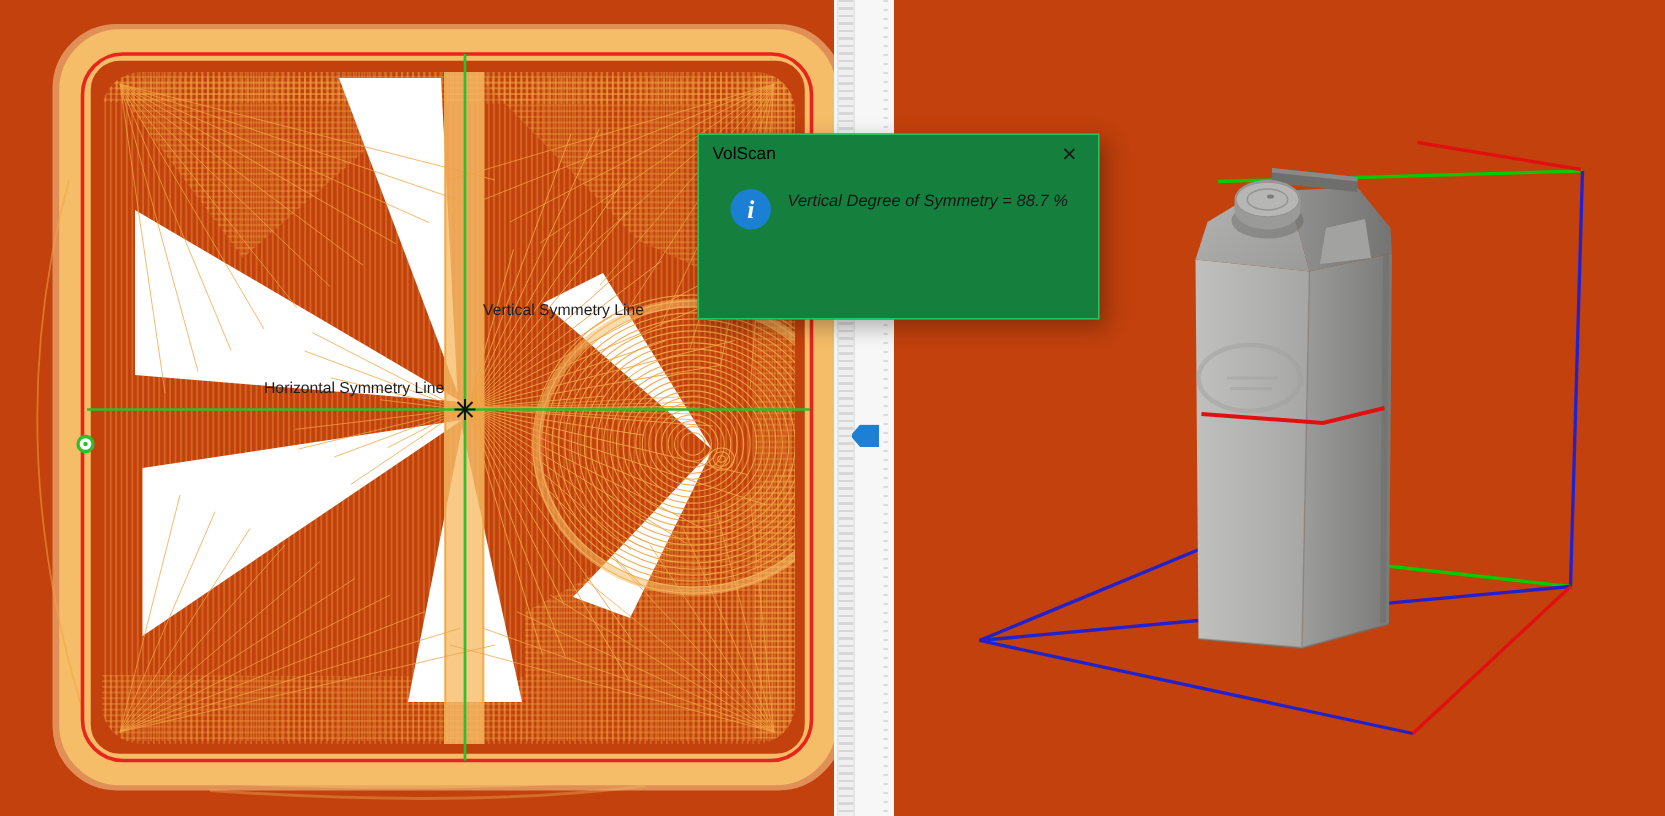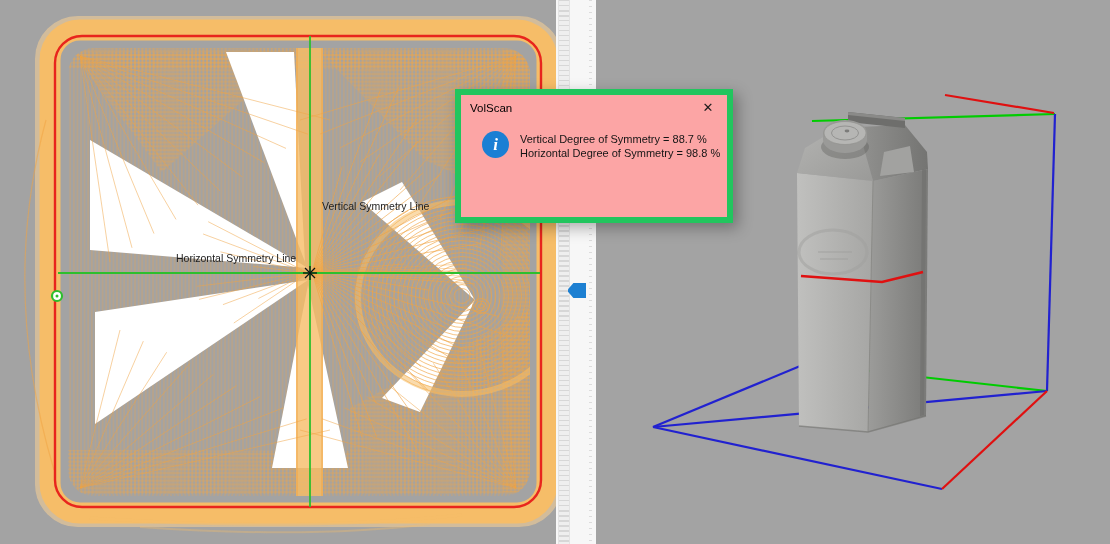--- a/index.html
+++ b/index.html
@@ -18,8 +18,8 @@
   .collapse-handle{position:absolute;left:12px;top:283px;width:18px;height:15px;
           clip-path:polygon(100% 0,100% 100%,30% 100%,0 58%,0 42%,30% 0);cursor:pointer;}
   
-  .dialog{position:absolute;left:455px;top:89px;width:266px;height:122px;background:#fca5a5;
-          border:6px solid #22c55e;box-shadow:5px 5px 14px rgba(0,0,0,.30);z-index:10;font-size:11px;}
+  .dialog{position:absolute;left:465px;top:89px;width:266px;height:122px;background:#15803d;
+          border:1px solid #22c55e;box-shadow:5px 5px 14px rgba(0,0,0,.30);z-index:10;font-size:11px;}
   .dlg-title{display:flex;align-items:center;height:25px;}
   .dlg-title-text{padding-left:9px;font-size:11.5px;color:#000;}
   .dlg-close{margin-left:auto;width:38px;height:25px;display:flex;align-items:center;justify-content:center;

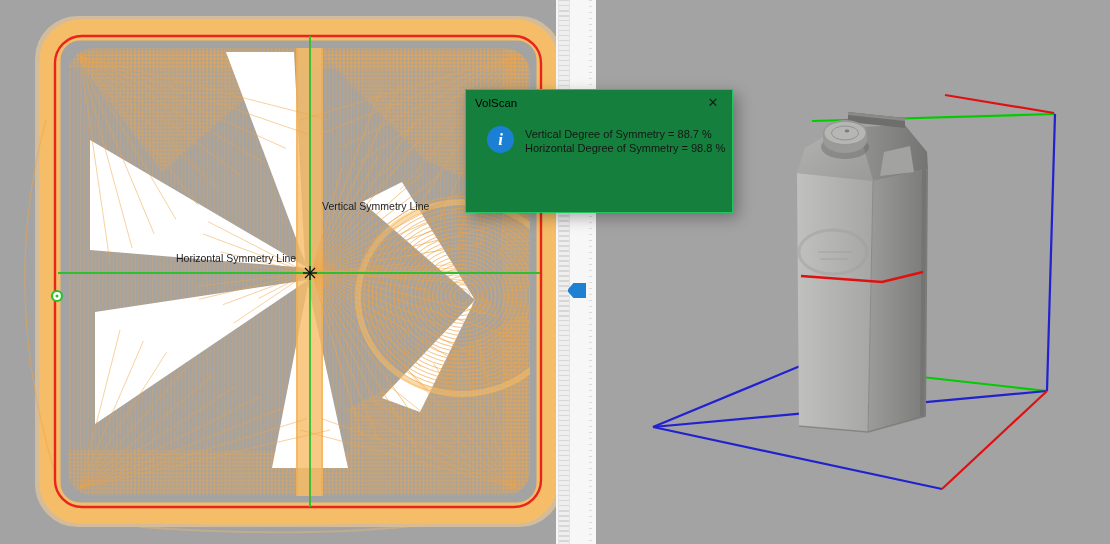--- a/index.html
+++ b/index.html
@@ -27,7 +27,7 @@
   .dlg-body{display:flex;padding:11px 10px 0 21px;}
   .dlg-icon{flex:0 0 auto;width:27px;height:27px;border-radius:50%;color:#fff;display:flex;align-items:center;
           justify-content:center;font-family:"Liberation Serif",serif;font-style:italic;font-weight:bold;font-size:17px;}
-  .dlg-msgs{margin-left:11px;padding-top:2px;color:#151515;font-size:11px;line-height:13.5px;white-space:nowrap;}
+  .dlg-msgs{margin-left:11px;padding-top:2px;color:#151515;font-size:11px;line-height:13.5px;white-space:nowrap;font-style:italic;}
   .dlg-foot{position:absolute;left:0;right:0;bottom:0;height:31px;background:#f0f0f0;}
   .dlg-ok{position:absolute;right:16px;top:5px;width:64px;height:20px;box-sizing:border-box;
           background:#e4e4e4;border:2px solid #0e70c8;display:flex;align-items:center;justify-content:center;

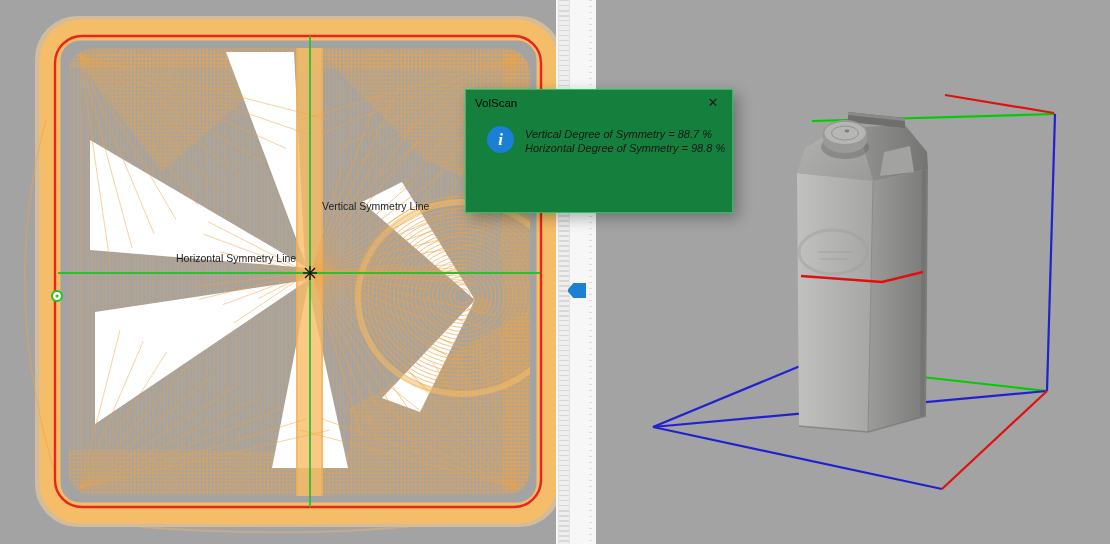--- a/index.html
+++ b/index.html
@@ -309,7 +309,6 @@
       <div class="dlg-icon" style="background:#1b7fd4">i</div>
       <div class="dlg-msgs">
         <div>Vertical Degree of Symmetry = 88.7 %</div>
-        <div>Horizontal Degree of Symmetry = 98.8 %</div>
       </div>
     </div>
   </div>

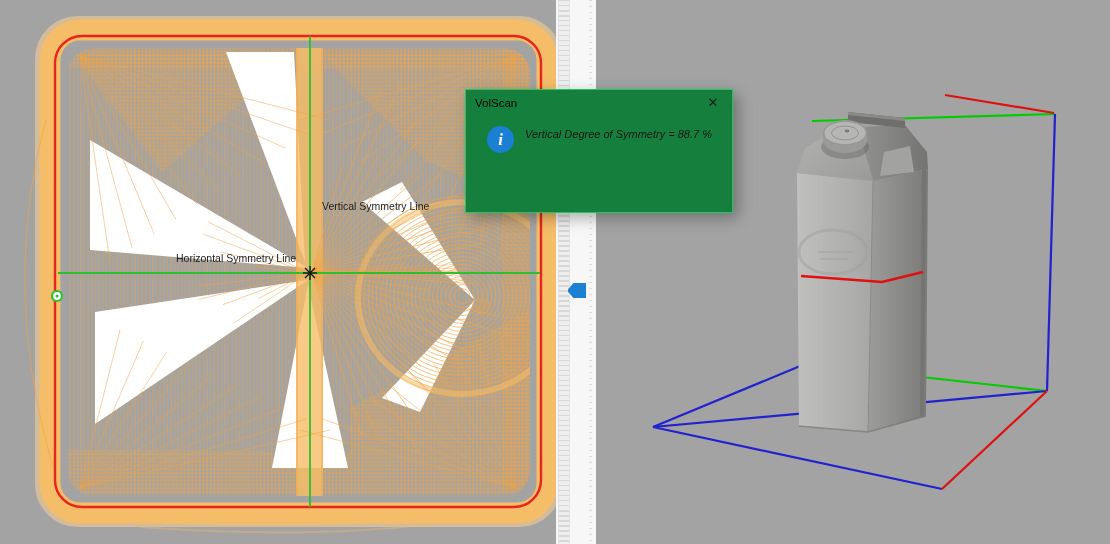--- a/index.html
+++ b/index.html
@@ -5,7 +5,7 @@
   html,body{margin:0;padding:0;background:#fff;}
   .stage{position:relative;width:1110px;height:544px;background:#ffffff;overflow:hidden;
          font-family:"Liberation Sans",sans-serif;}
-  .panel{position:absolute;top:0;height:544px;background:#a3a3a3;}
+  .panel{position:absolute;top:0;height:544px;background:#c2410c;}
   .panel.left{left:0;width:556px;}
   .panel.right{left:596px;width:514px;}
   

